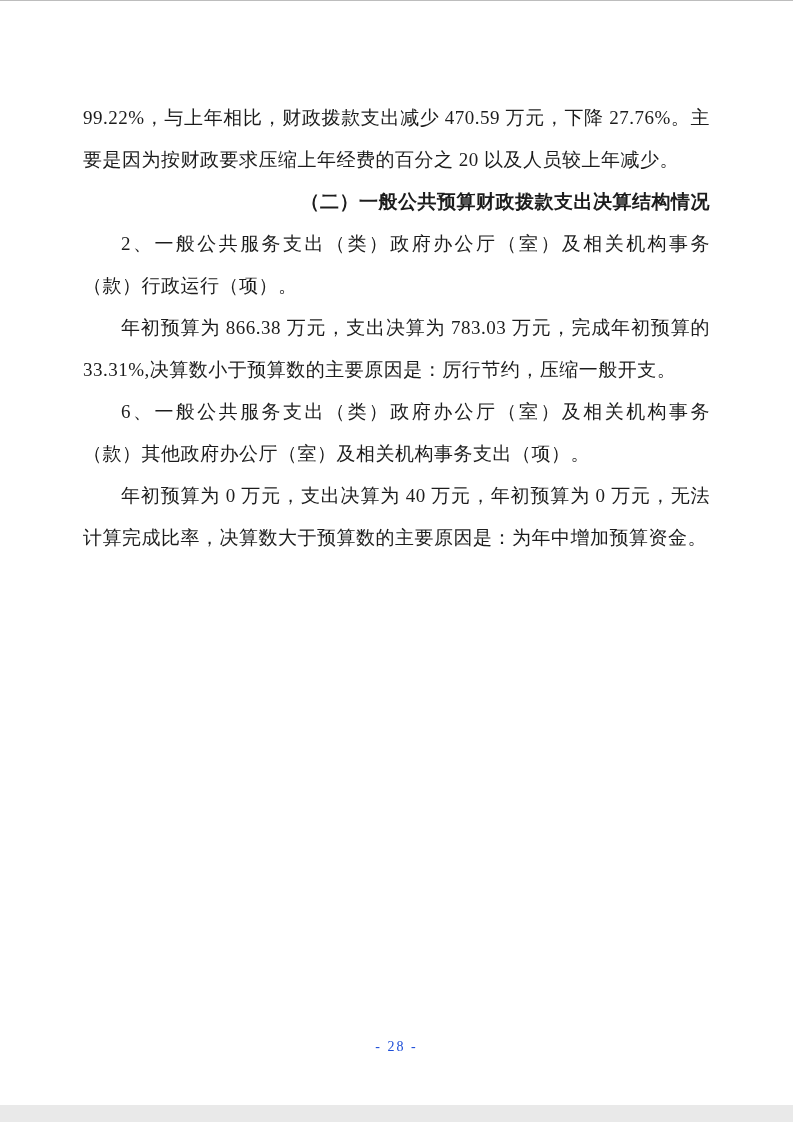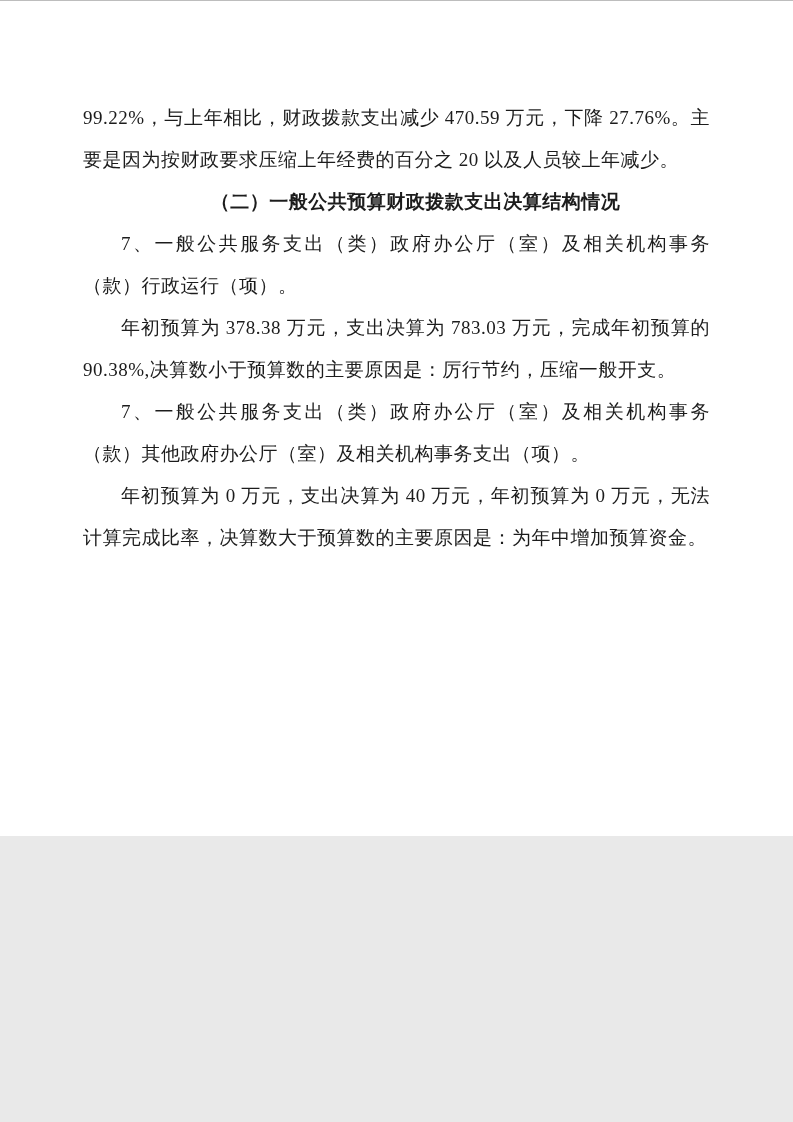--- a/index.html
+++ b/index.html
@@ -11,7 +11,7 @@
   .page {
     position: relative;
     width: 793px;
-    height: 836px;
+    height: 1105px;
     margin: 0 auto;
     background: #ffffff;
     border-top: 1px solid #bdbdbd;

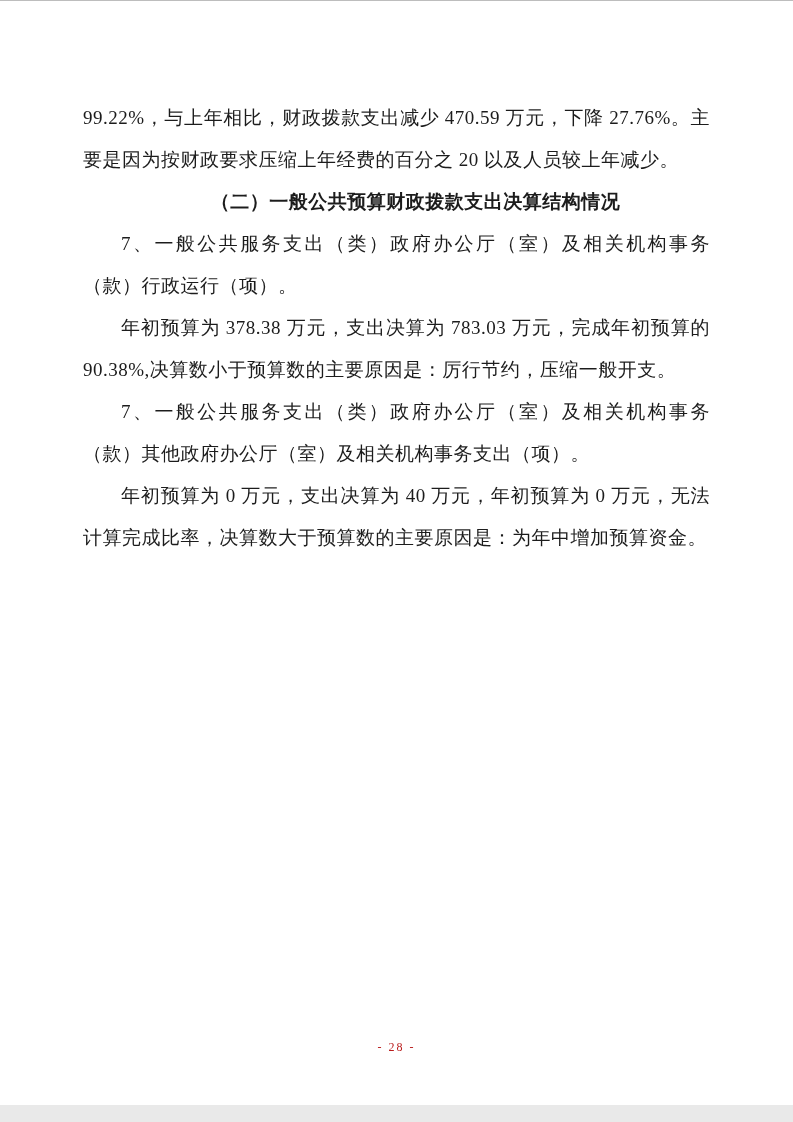--- a/index.html
+++ b/index.html
@@ -41,7 +41,7 @@
   }
   .para.heading {
     font-weight: bold;
-    text-align: center;
+    text-align: right;
   }
   .footer {
     position: absolute;

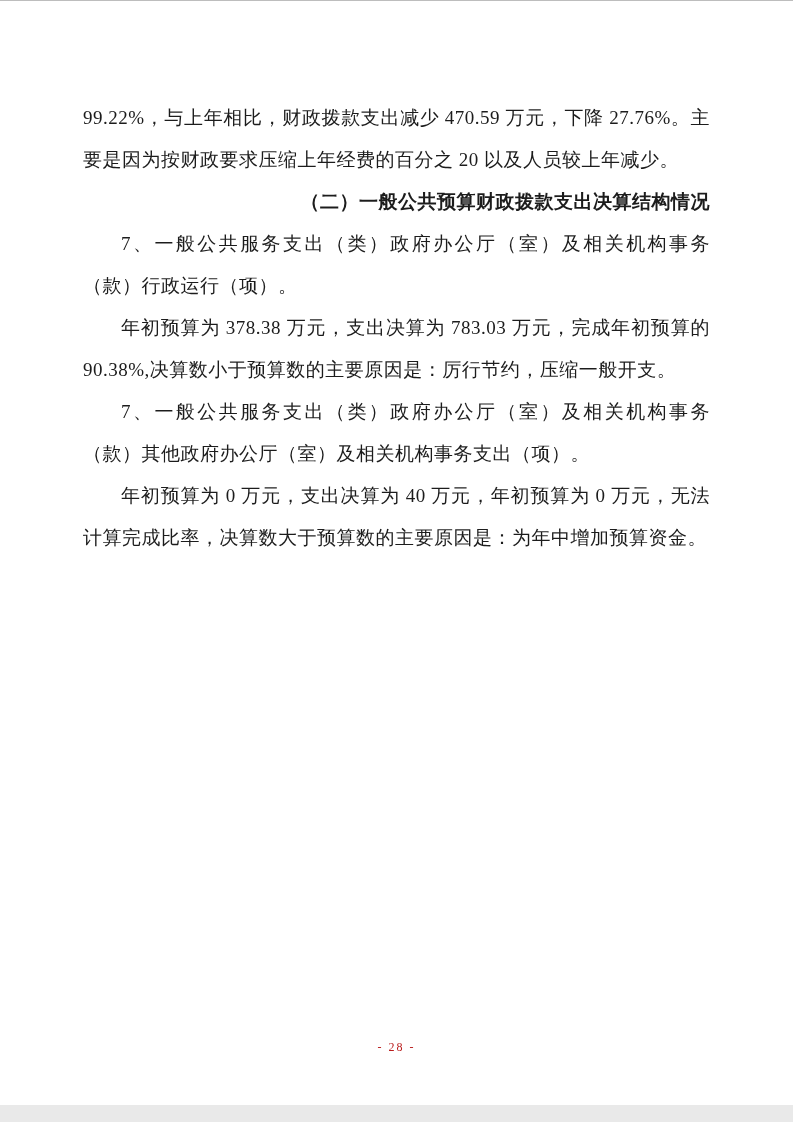--- a/index.html
+++ b/index.html
@@ -63,7 +63,7 @@
   <div class="content">
     <p class="para no-indent">99.22%，与上年相比，财政拨款支出减少 470.59 万元，下降 27.76%。主要是因为按财政要求压缩上年经费的百分之 20 以及人员较上年减少。</p>
     <p class="para heading">（二）一般公共预算财政拨款支出决算结构情况</p>
-    <p class="para">7、一般公共服务支出（类）政府办公厅（室）及相关机构事务（款）行政运行（项）。</p>
+    <p class="para">2、一般公共服务支出（类）政府办公厅（室）及相关机构事务（款）行政运行（项）。</p>
     <p class="para">年初预算为 378.38 万元，支出决算为 783.03 万元，完成年初预算的 90.38%,决算数小于预算数的主要原因是：厉行节约，压缩一般开支。</p>
     <p class="para">7、一般公共服务支出（类）政府办公厅（室）及相关机构事务（款）其他政府办公厅（室）及相关机构事务支出（项）。</p>
     <p class="para">年初预算为 0 万元，支出决算为 40 万元，年初预算为 0 万元，无法计算完成比率，决算数大于预算数的主要原因是：为年中增加预算资金。</p>

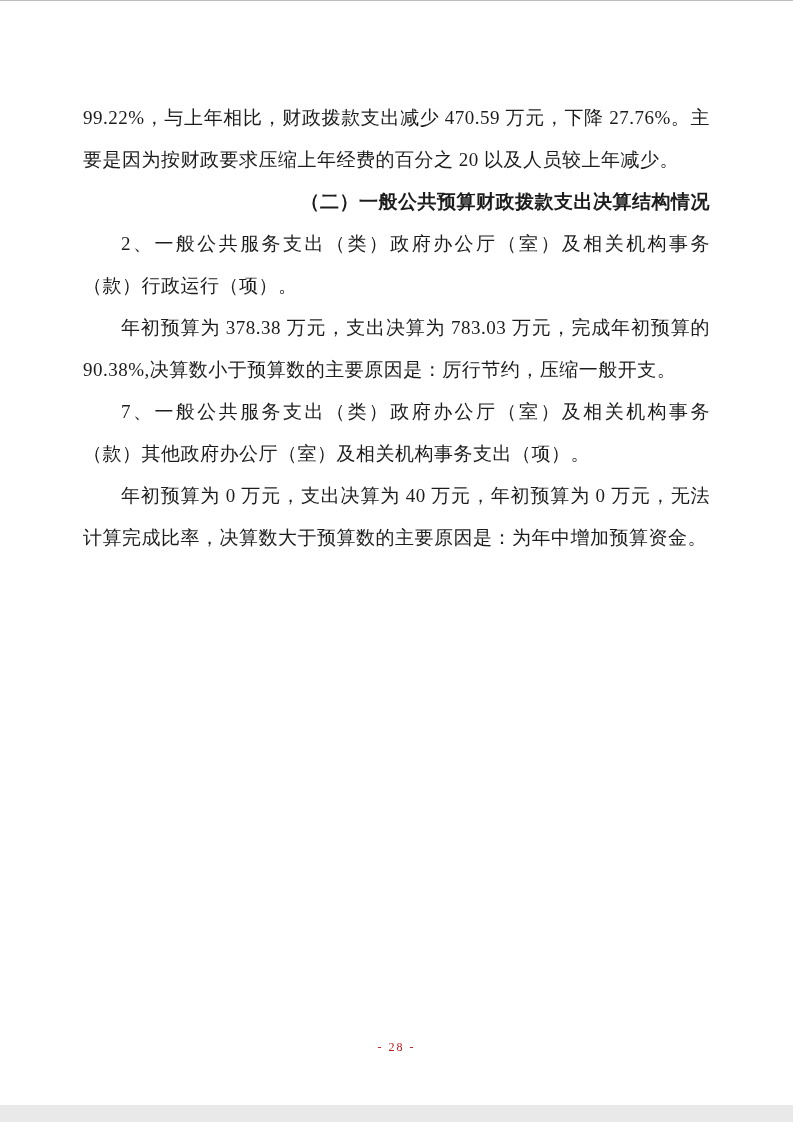--- a/index.html
+++ b/index.html
@@ -64,7 +64,7 @@
     <p class="para no-indent">99.22%，与上年相比，财政拨款支出减少 470.59 万元，下降 27.76%。主要是因为按财政要求压缩上年经费的百分之 20 以及人员较上年减少。</p>
     <p class="para heading">（二）一般公共预算财政拨款支出决算结构情况</p>
     <p class="para">2、一般公共服务支出（类）政府办公厅（室）及相关机构事务（款）行政运行（项）。</p>
-    <p class="para">年初预算为 378.38 万元，支出决算为 783.03 万元，完成年初预算的 90.38%,决算数小于预算数的主要原因是：厉行节约，压缩一般开支。</p>
+    <p class="para">年初预算为 866.38 万元，支出决算为 783.03 万元，完成年初预算的 33.31%,决算数小于预算数的主要原因是：厉行节约，压缩一般开支。</p>
     <p class="para">7、一般公共服务支出（类）政府办公厅（室）及相关机构事务（款）其他政府办公厅（室）及相关机构事务支出（项）。</p>
     <p class="para">年初预算为 0 万元，支出决算为 40 万元，年初预算为 0 万元，无法计算完成比率，决算数大于预算数的主要原因是：为年中增加预算资金。</p>
   </div>

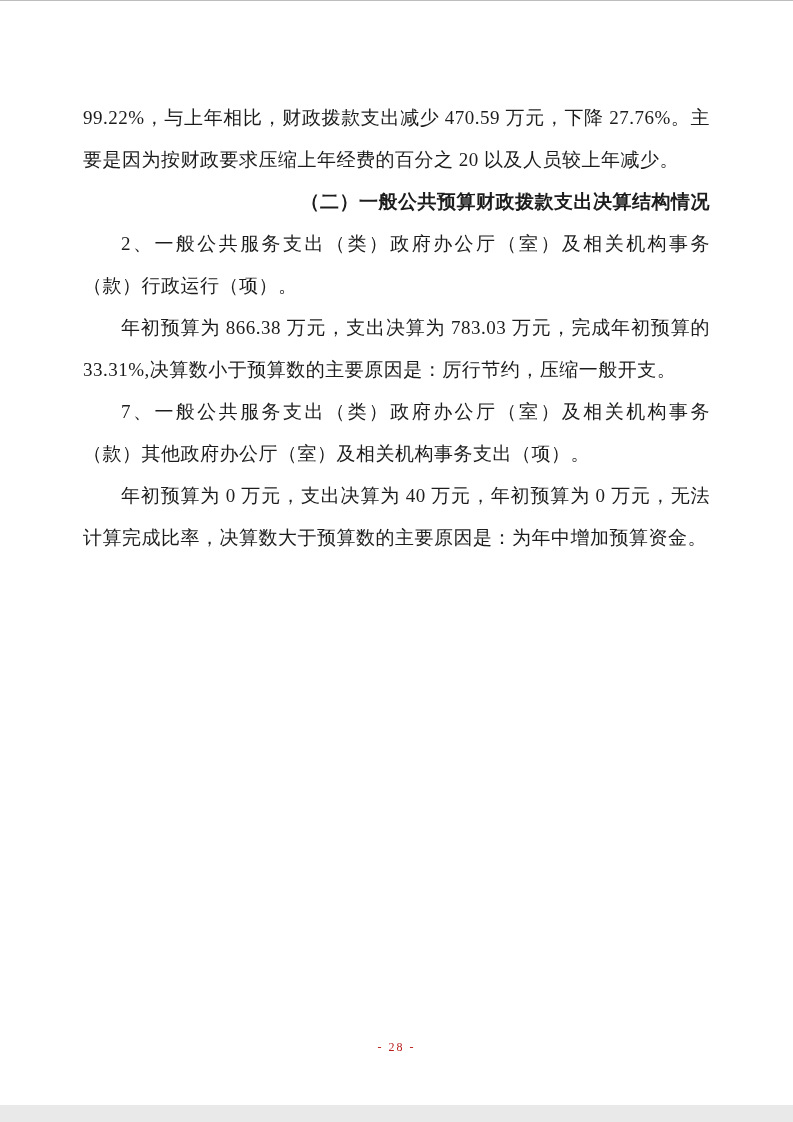--- a/index.html
+++ b/index.html
@@ -65,7 +65,7 @@
     <p class="para heading">（二）一般公共预算财政拨款支出决算结构情况</p>
     <p class="para">2、一般公共服务支出（类）政府办公厅（室）及相关机构事务（款）行政运行（项）。</p>
     <p class="para">年初预算为 866.38 万元，支出决算为 783.03 万元，完成年初预算的 33.31%,决算数小于预算数的主要原因是：厉行节约，压缩一般开支。</p>
-    <p class="para">7、一般公共服务支出（类）政府办公厅（室）及相关机构事务（款）其他政府办公厅（室）及相关机构事务支出（项）。</p>
+    <p class="para">6、一般公共服务支出（类）政府办公厅（室）及相关机构事务（款）其他政府办公厅（室）及相关机构事务支出（项）。</p>
     <p class="para">年初预算为 0 万元，支出决算为 40 万元，年初预算为 0 万元，无法计算完成比率，决算数大于预算数的主要原因是：为年中增加预算资金。</p>
   </div>
   <div class="footer">

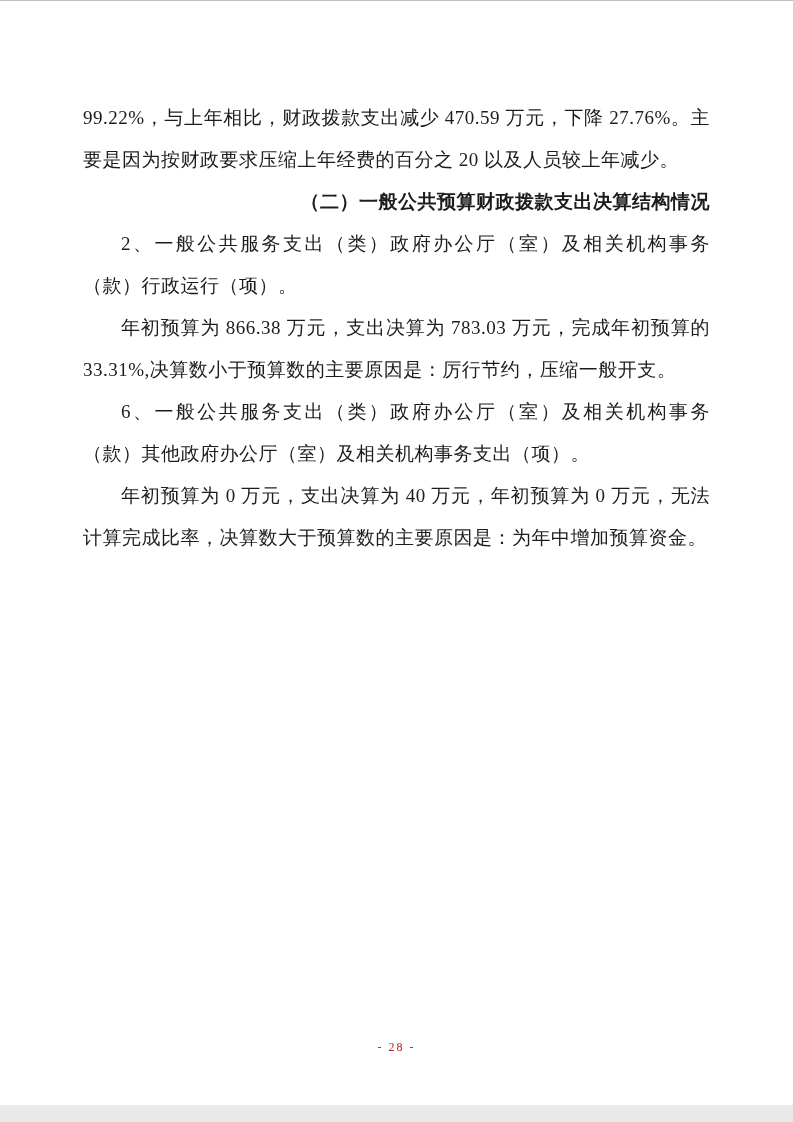--- a/index.html
+++ b/index.html
@@ -51,9 +51,9 @@
     text-align: center;
   }
   .page-number {
-    font-size: 12px;
+    font-size: 14px;
     letter-spacing: 2px;
-    color: #b91c1c;
+    color: #1d4ed8;
   }
 </style>
 </head>

